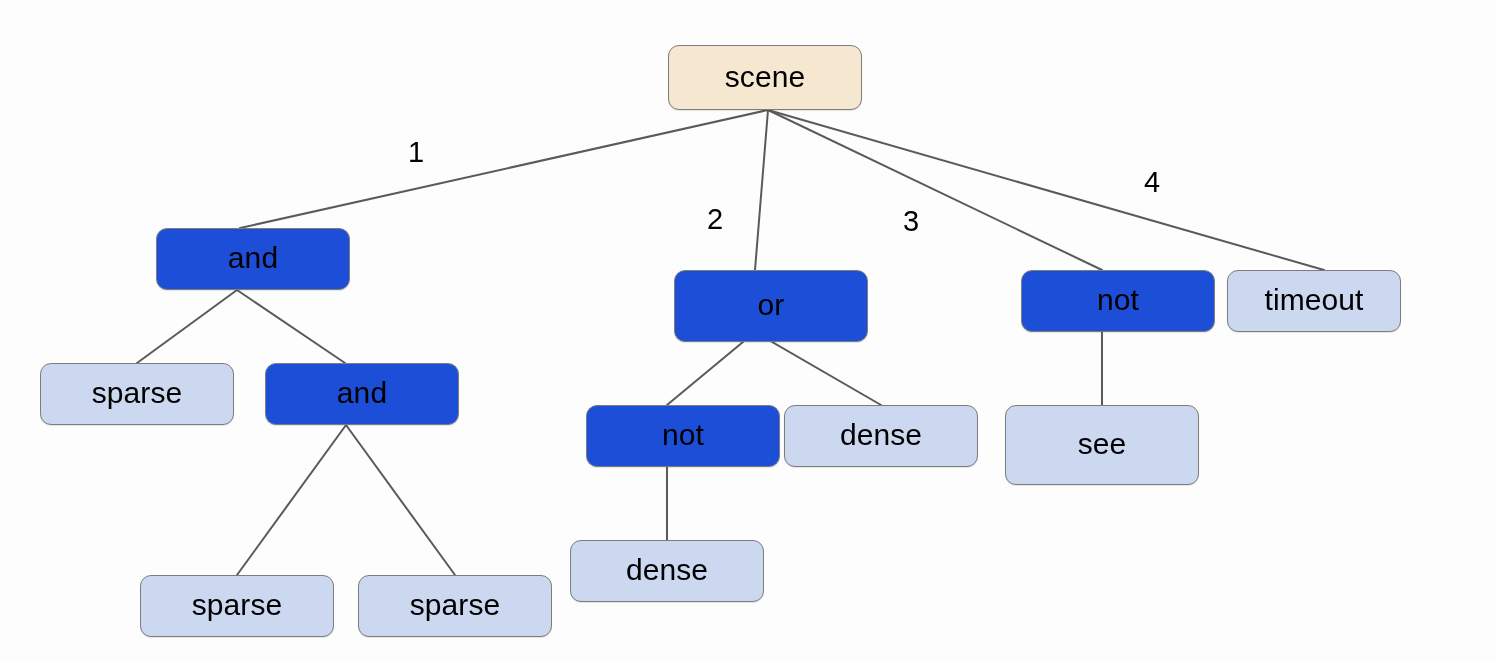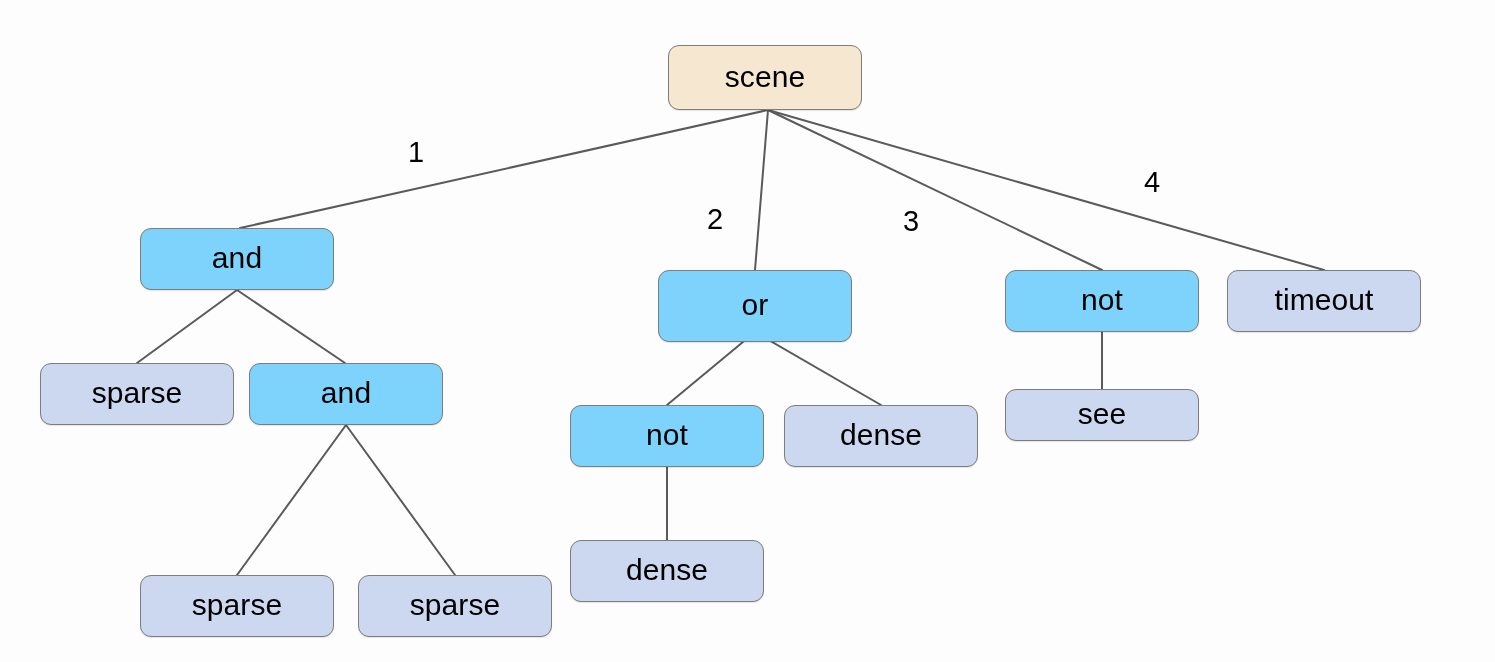--- a/index.html
+++ b/index.html
@@ -47,7 +47,7 @@
     transform: translateY(-1px);
   }
   .kind-root  { background: #f6e7d1; }
-  .kind-op    { background: #7dd3fc; }
+  .kind-op    { background: #1d4ed8; margin-left: 16px; }
   .kind-leaf  { background: #ccd7f0; }
 
   .edge-label {

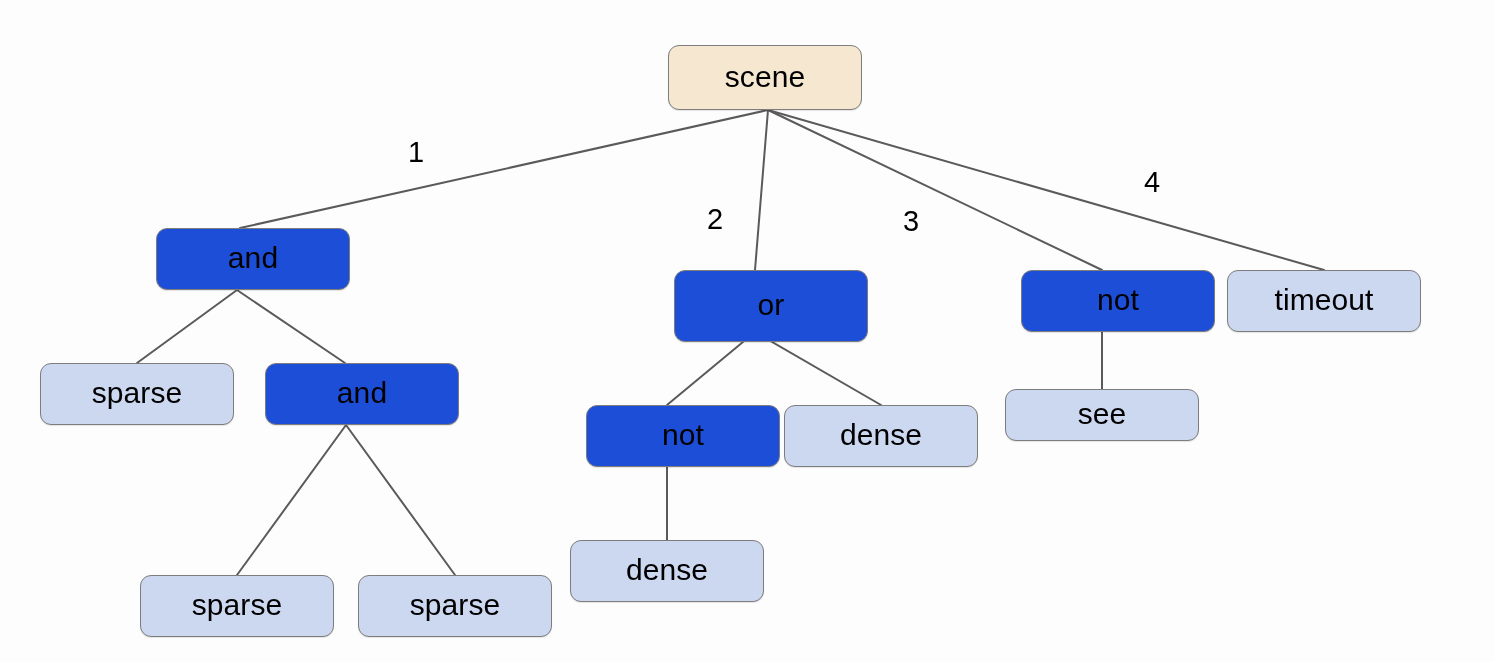--- a/index.html
+++ b/index.html
@@ -90,7 +90,7 @@
       <div class="node kind-op" style="left: 1005px; top: 270px; width: 194px; height: 62px;">
         <span class="node-label">not</span>
       </div>
-      <div class="node kind-leaf" style="left: 1227px; top: 270px; width: 194px; height: 62px;">
+      <div class="node kind-leaf" style="left: 1227px; top: 270px; width: 174px; height: 62px;">
         <span class="node-label">timeout</span>
       </div>
       <div class="node kind-leaf" style="left: 40px; top: 363px; width: 194px; height: 62px;">

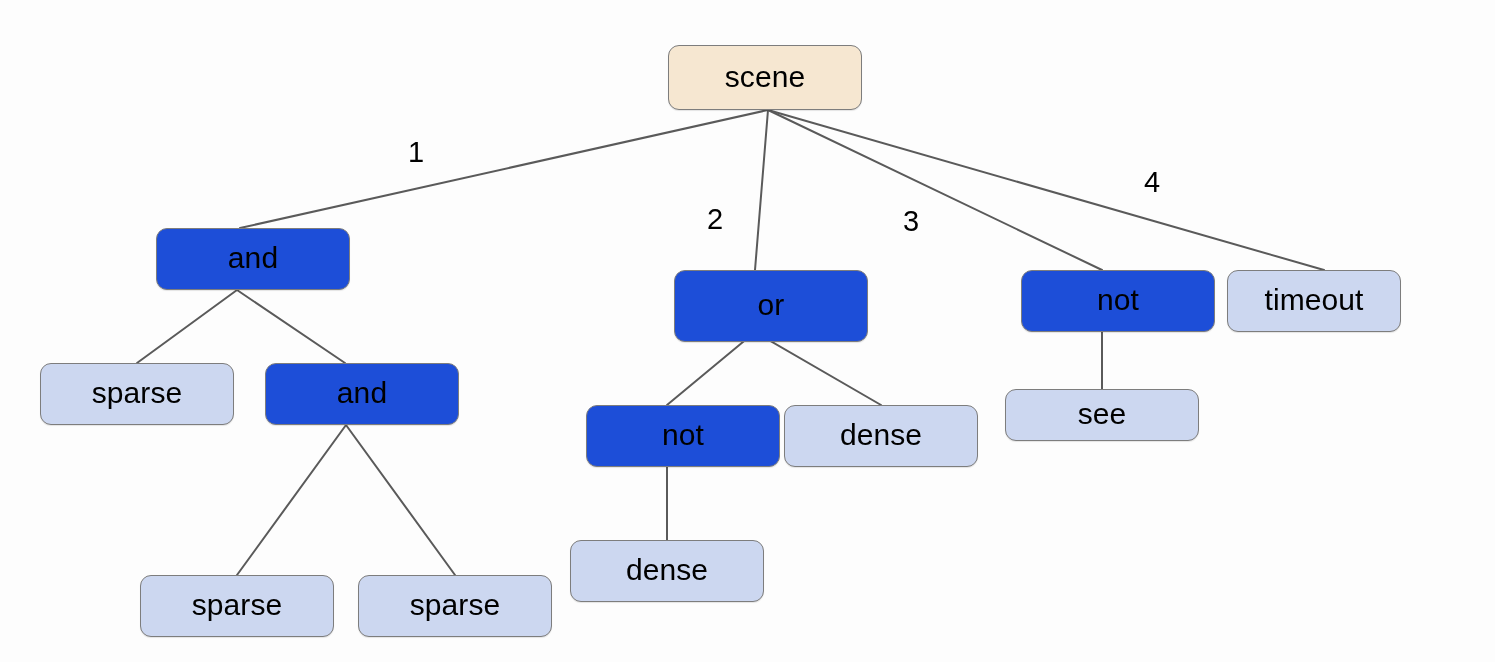--- a/index.html
+++ b/index.html
@@ -105,7 +105,7 @@
       <div class="node kind-leaf" style="left: 784px; top: 405px; width: 194px; height: 62px;">
         <span class="node-label">dense</span>
       </div>
-      <div class="node kind-leaf" style="left: 1005px; top: 389px; width: 194px; height: 52px;">
+      <div class="node kind-leaf" style="left: 1005px; top: 405px; width: 194px; height: 80px;">
         <span class="node-label">see</span>
       </div>
       <div class="node kind-leaf" style="left: 570px; top: 540px; width: 194px; height: 62px;">

